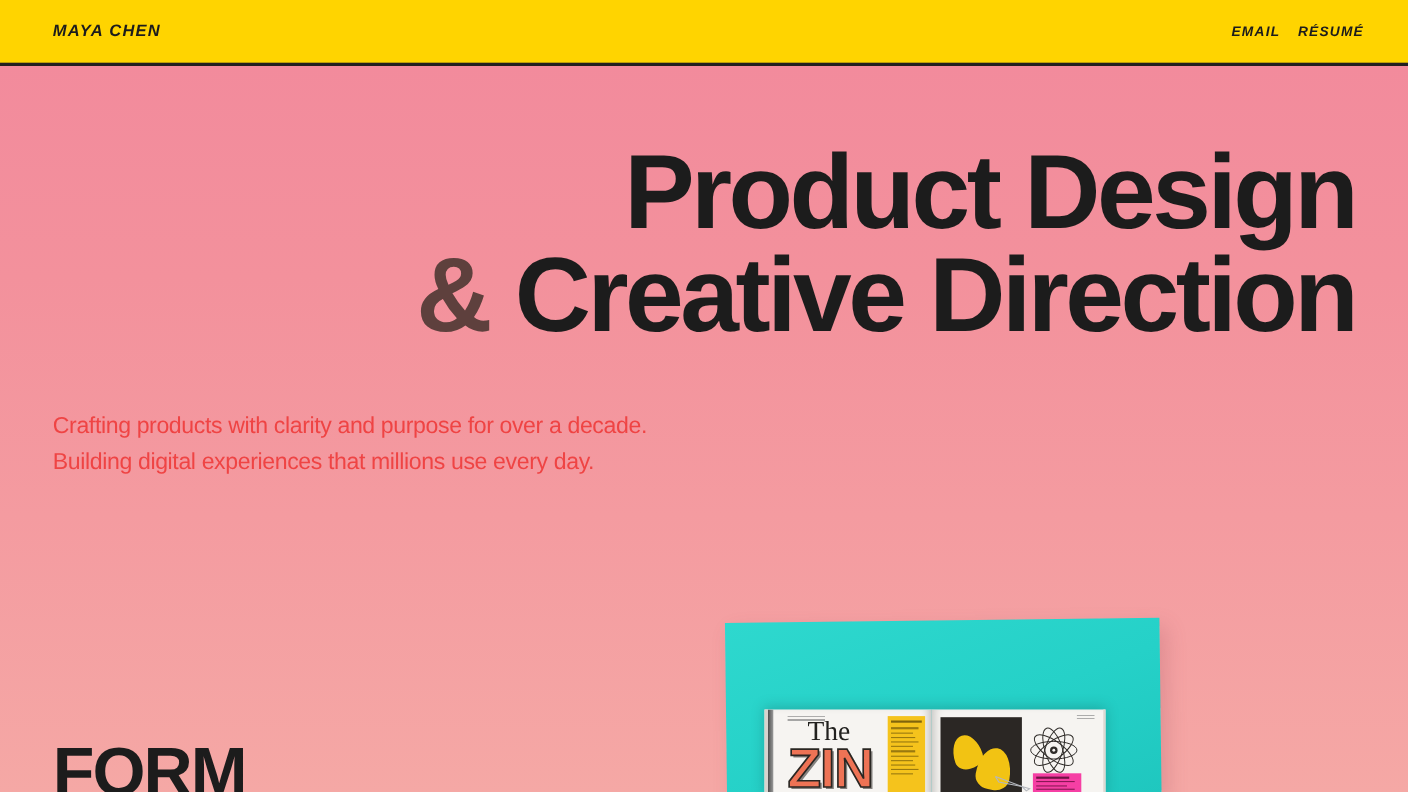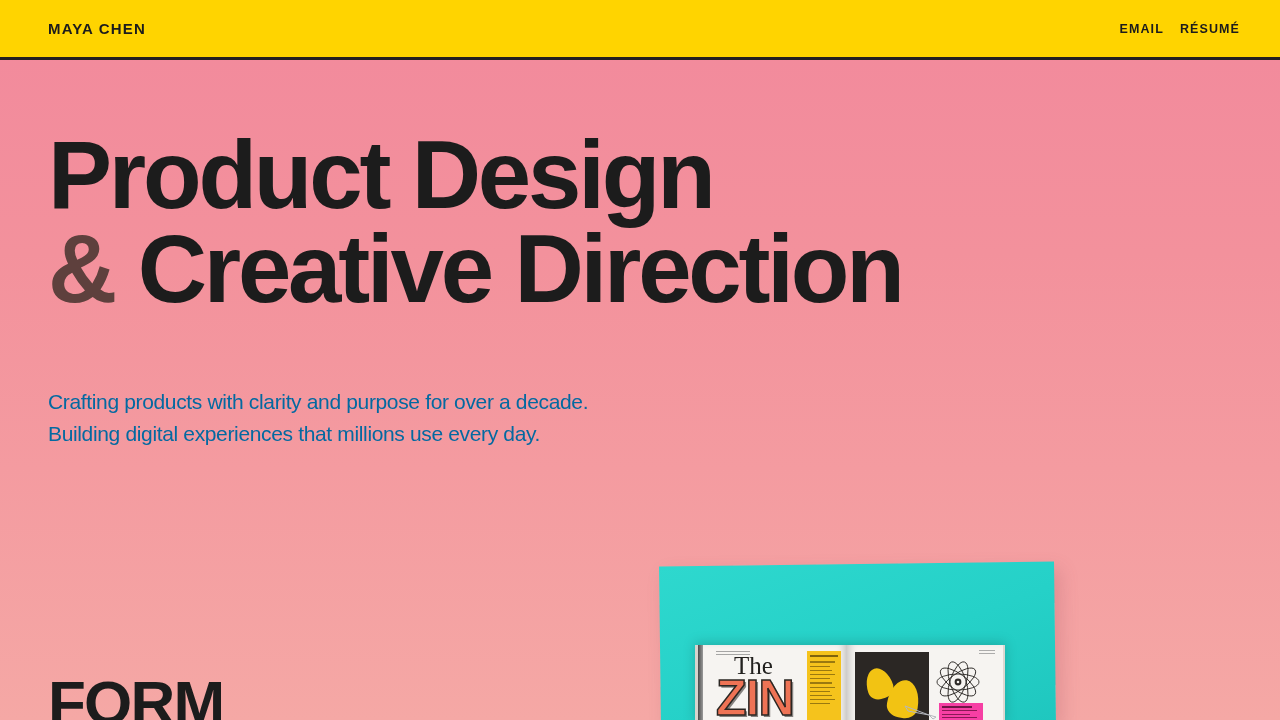--- a/index.html
+++ b/index.html
@@ -29,6 +29,7 @@
     justify-content: space-between;
     padding: 0 40px 0 48px;
     z-index: 20;
+    font-style: italic;
   }
 
   .brand {

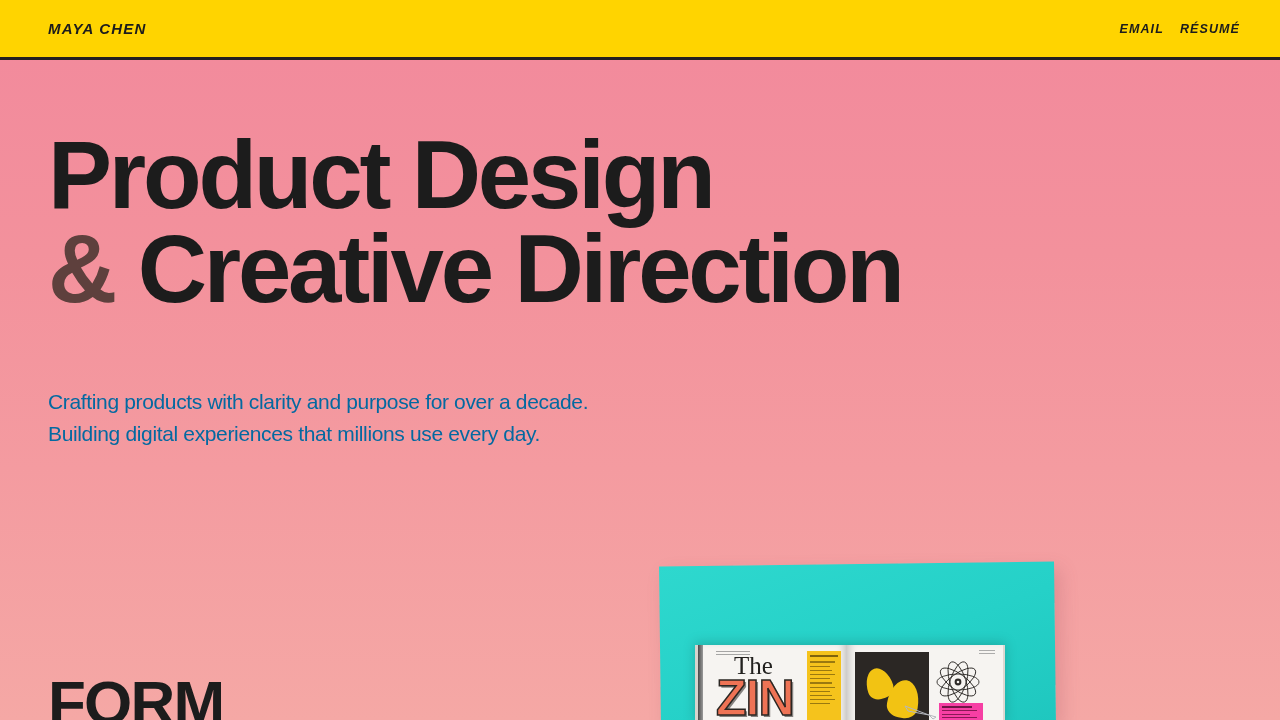--- a/index.html
+++ b/index.html
@@ -74,6 +74,7 @@
     letter-spacing: -3.2px;
     color: #1c1c1c;
     white-space: nowrap;
+    text-align: right;
   }
 
   .hero-title .amp {

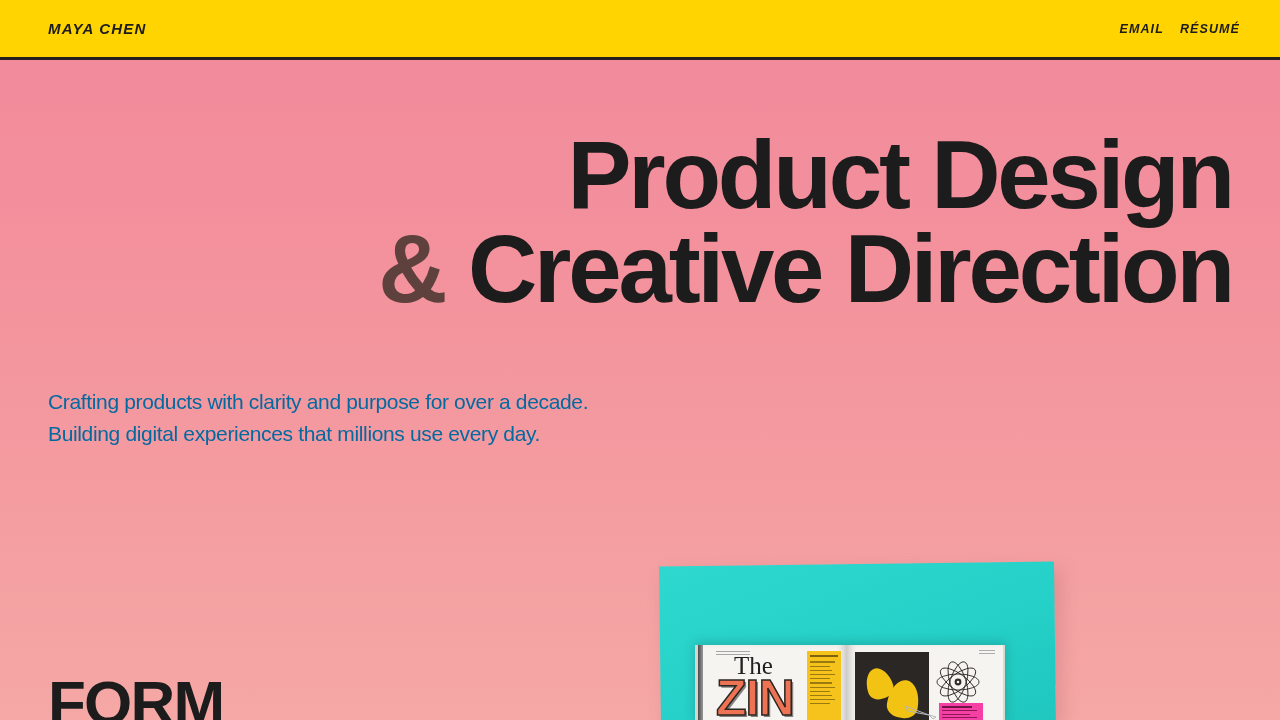--- a/index.html
+++ b/index.html
@@ -83,11 +83,11 @@
   }
 
   .hero-sub {
-    margin-top: 70px;
+    margin-top: 56px;
     font-size: 21px;
     line-height: 1.52;
     letter-spacing: -0.35px;
-    color: #0369a1;
+    color: #ef4444;
     white-space: nowrap;
   }
 

